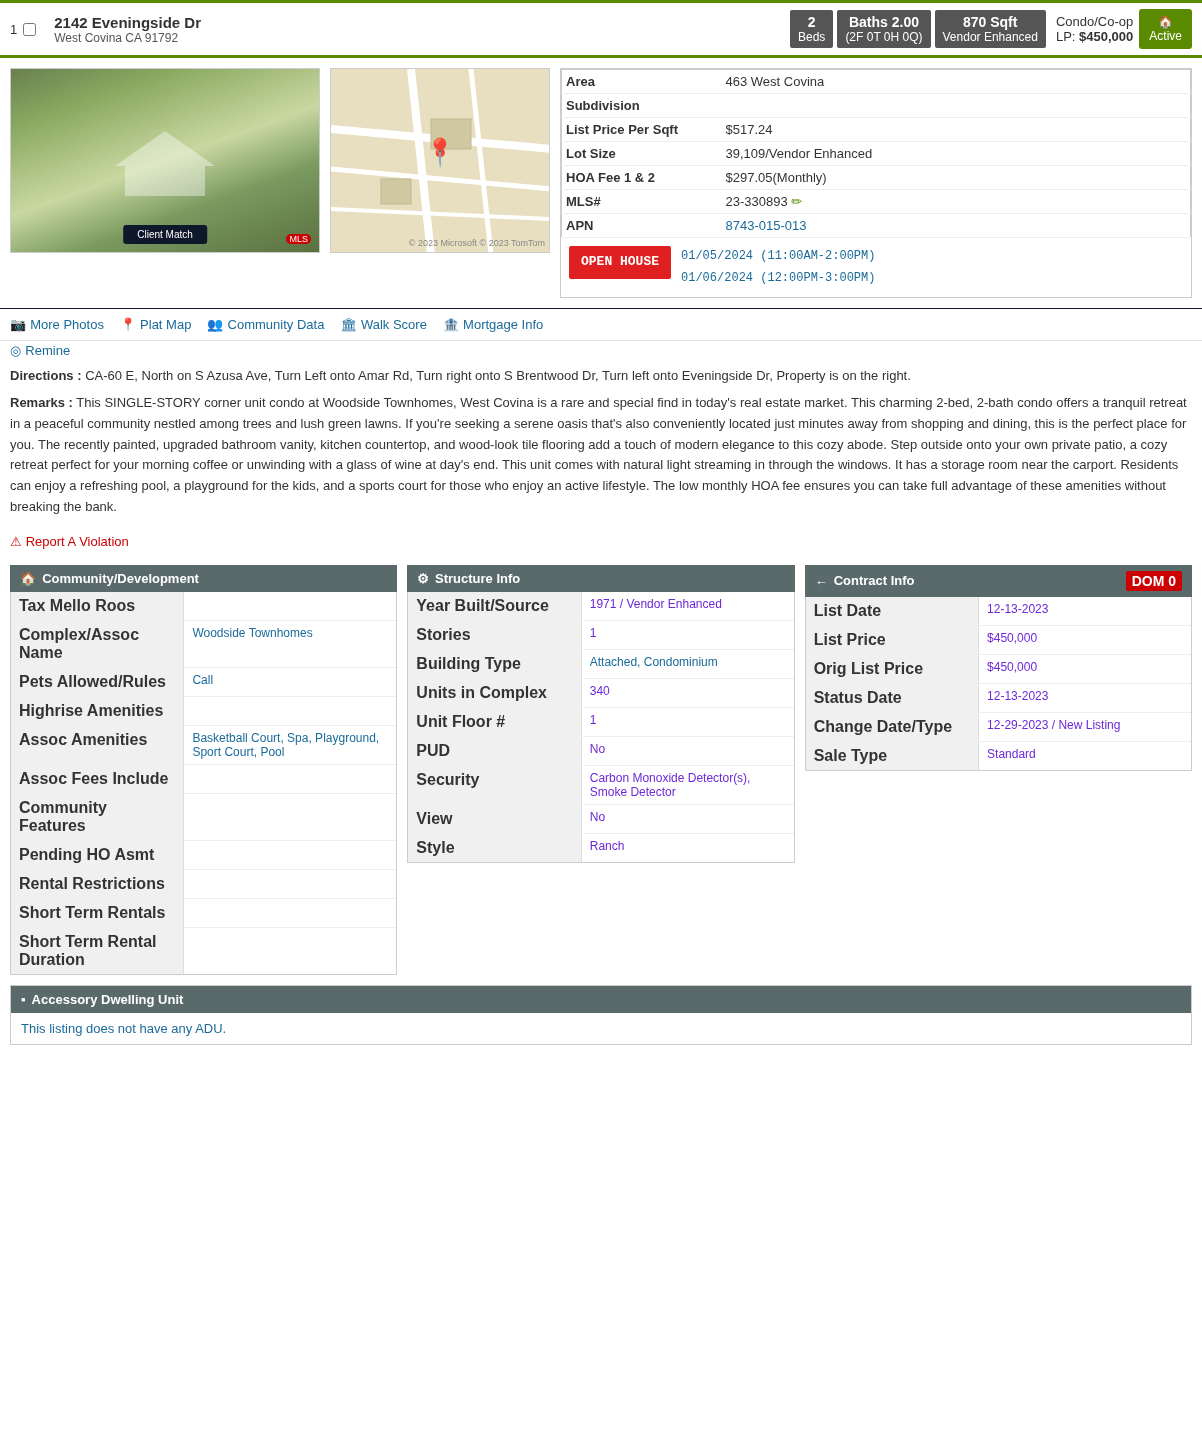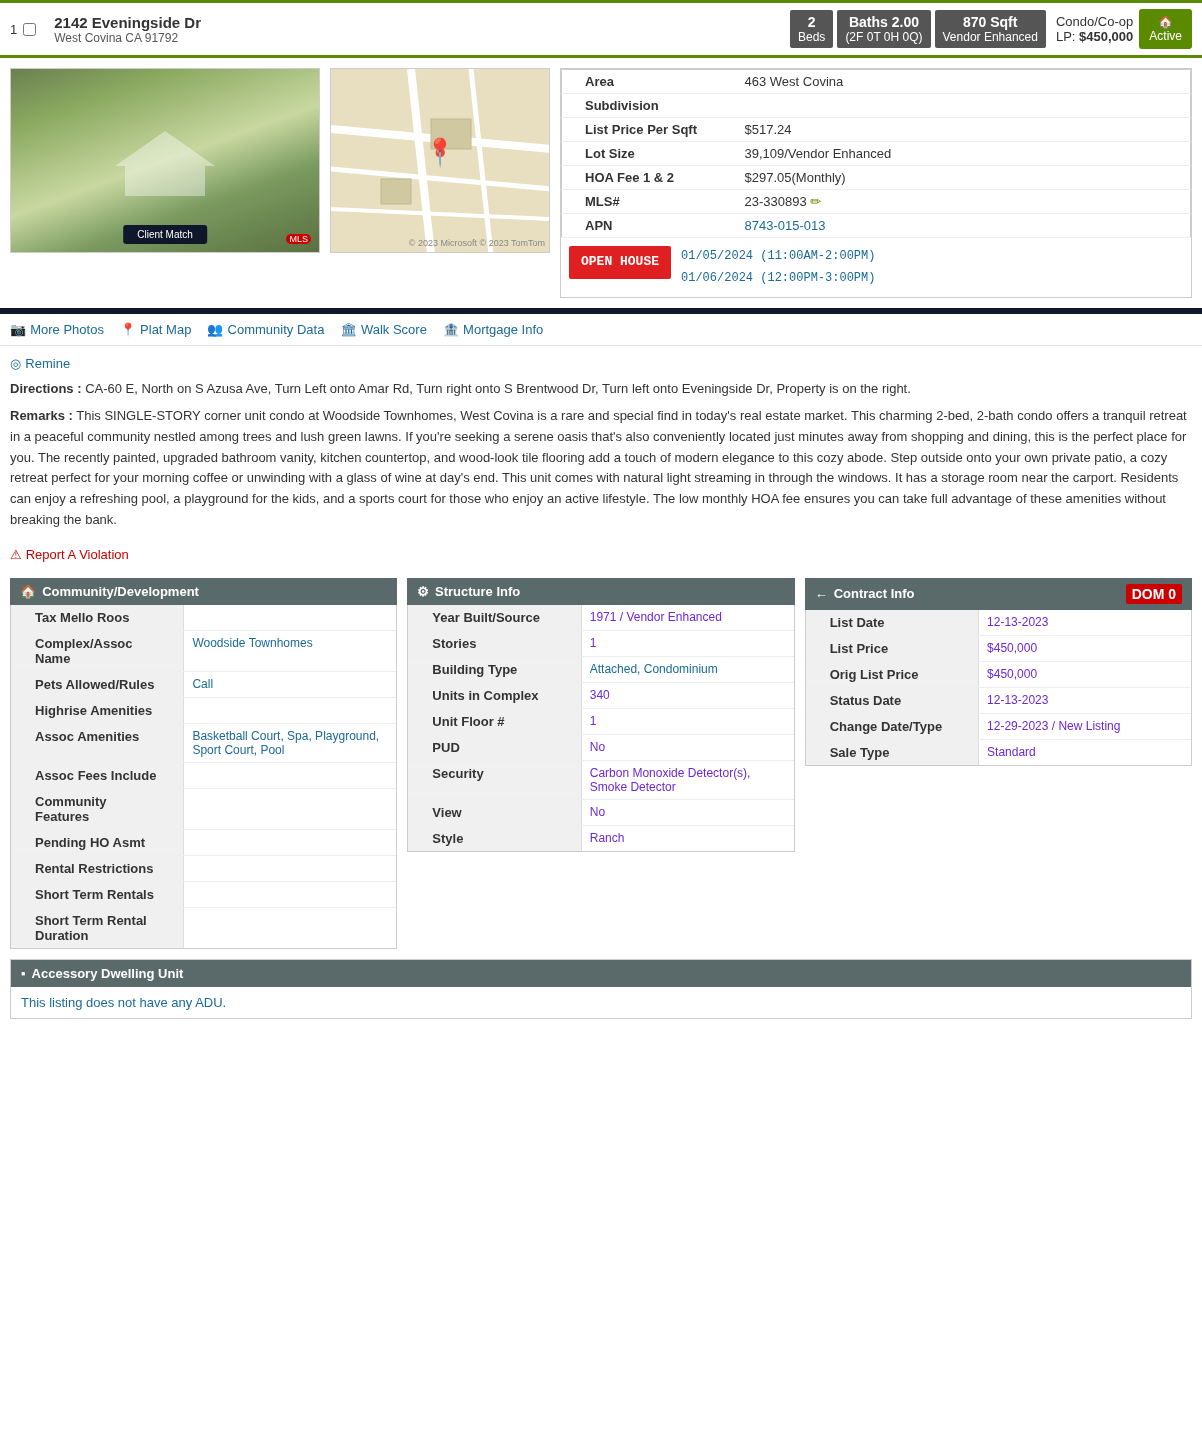--- a/index.html
+++ b/index.html
@@ -29,7 +29,7 @@
 
     
     .details-table { width: 100%; border: 1px solid #ccc; border-collapse: collapse; font-size: 13px; }
-    .details-table td { padding: 4px 23px; border-bottom: 1px solid #eee; vertical-align: top; }
+    .details-table td { padding: 4px 4px; border-bottom: 1px solid #eee; vertical-align: top; }
     .details-table td:first-child { font-weight: bold; color: #333; width: 160px; }
     .details-table td a { color: #1a6a9a; text-decoration: none; }
 

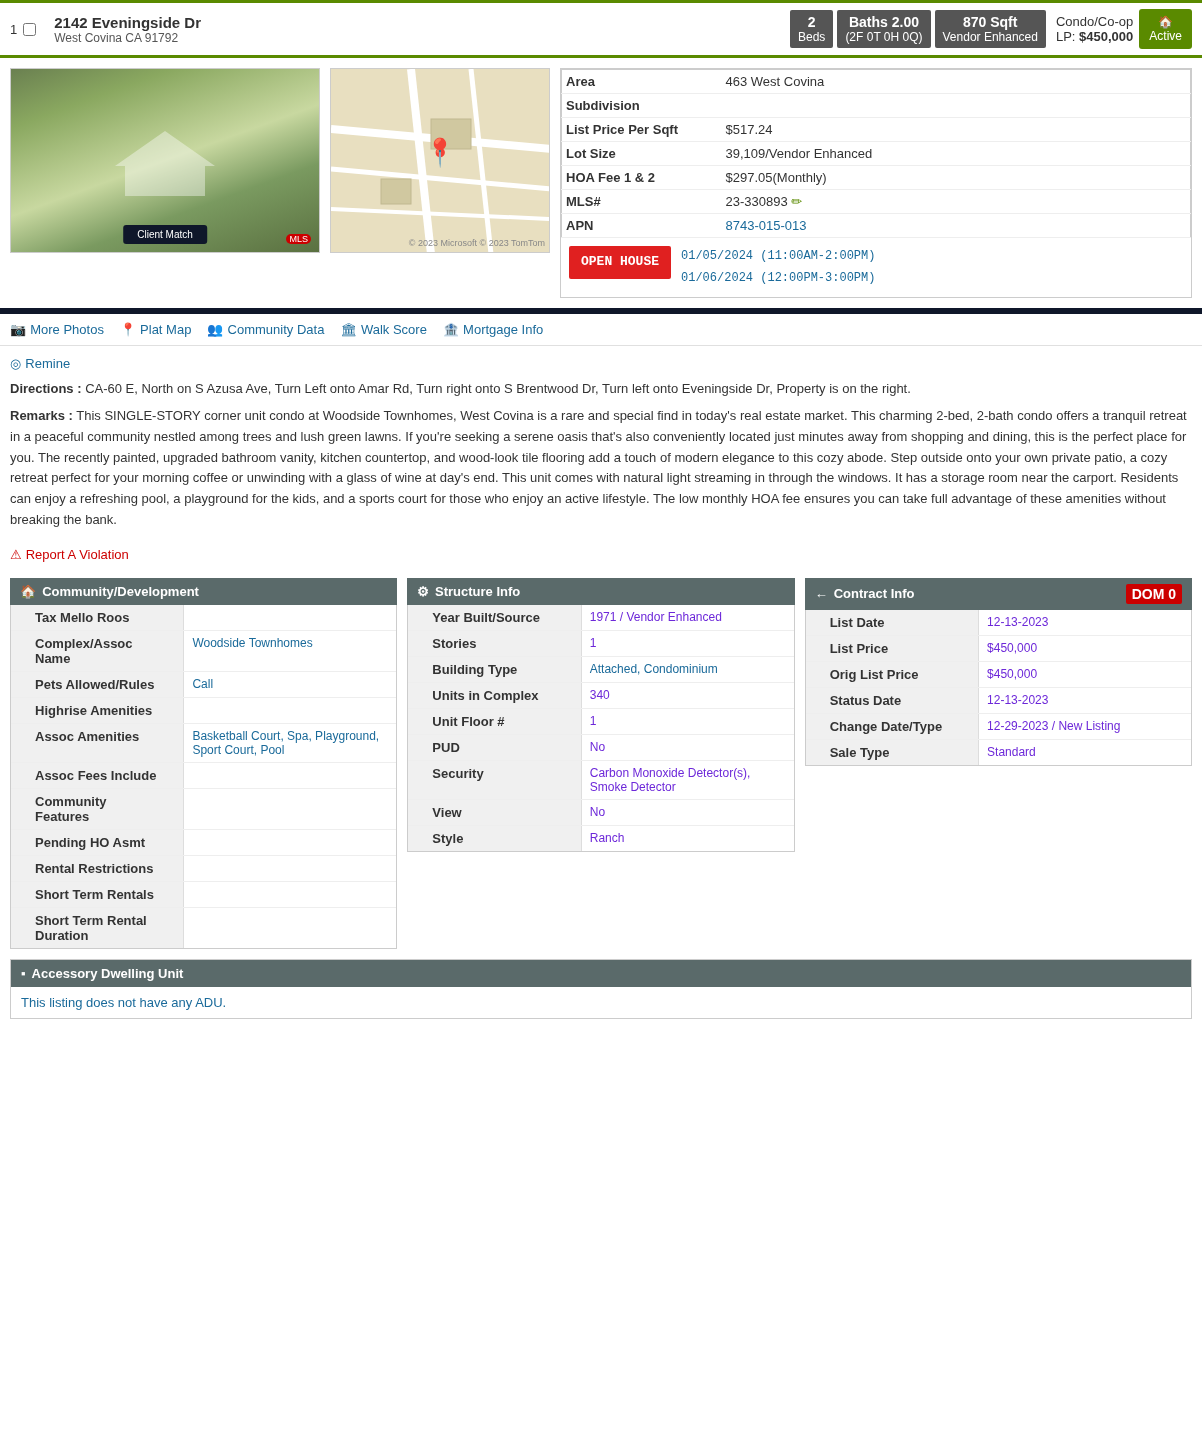--- a/index.html
+++ b/index.html
@@ -34,7 +34,7 @@
     .details-table td a { color: #1a6a9a; text-decoration: none; }
 
     
-    .action-links { display: flex; flex-wrap: wrap; align-items: center; padding: 8px 10px; gap: 16px; border-top: 6px solid #0f172a; border-bottom: 1px solid #e0e0e0; margin: 0 0 10px 0; }
+    .action-links { display: flex; flex-wrap: wrap; align-items: center; padding: 8px 10px; gap: 16px; border-top: 1px solid #0f172a; border-bottom: 1px solid #e0e0e0; margin: 0 0 2px 0; }
     .action-link { color: #1a6a9a; text-decoration: none; display: flex; align-items: center; gap: 4px; font-size: 13px; cursor: pointer; }
 
     .remine-link { color: #1a6a9a; padding: 0 10px 8px 10px; display: flex; align-items: center; gap: 4px; font-size: 13px; cursor: pointer; }

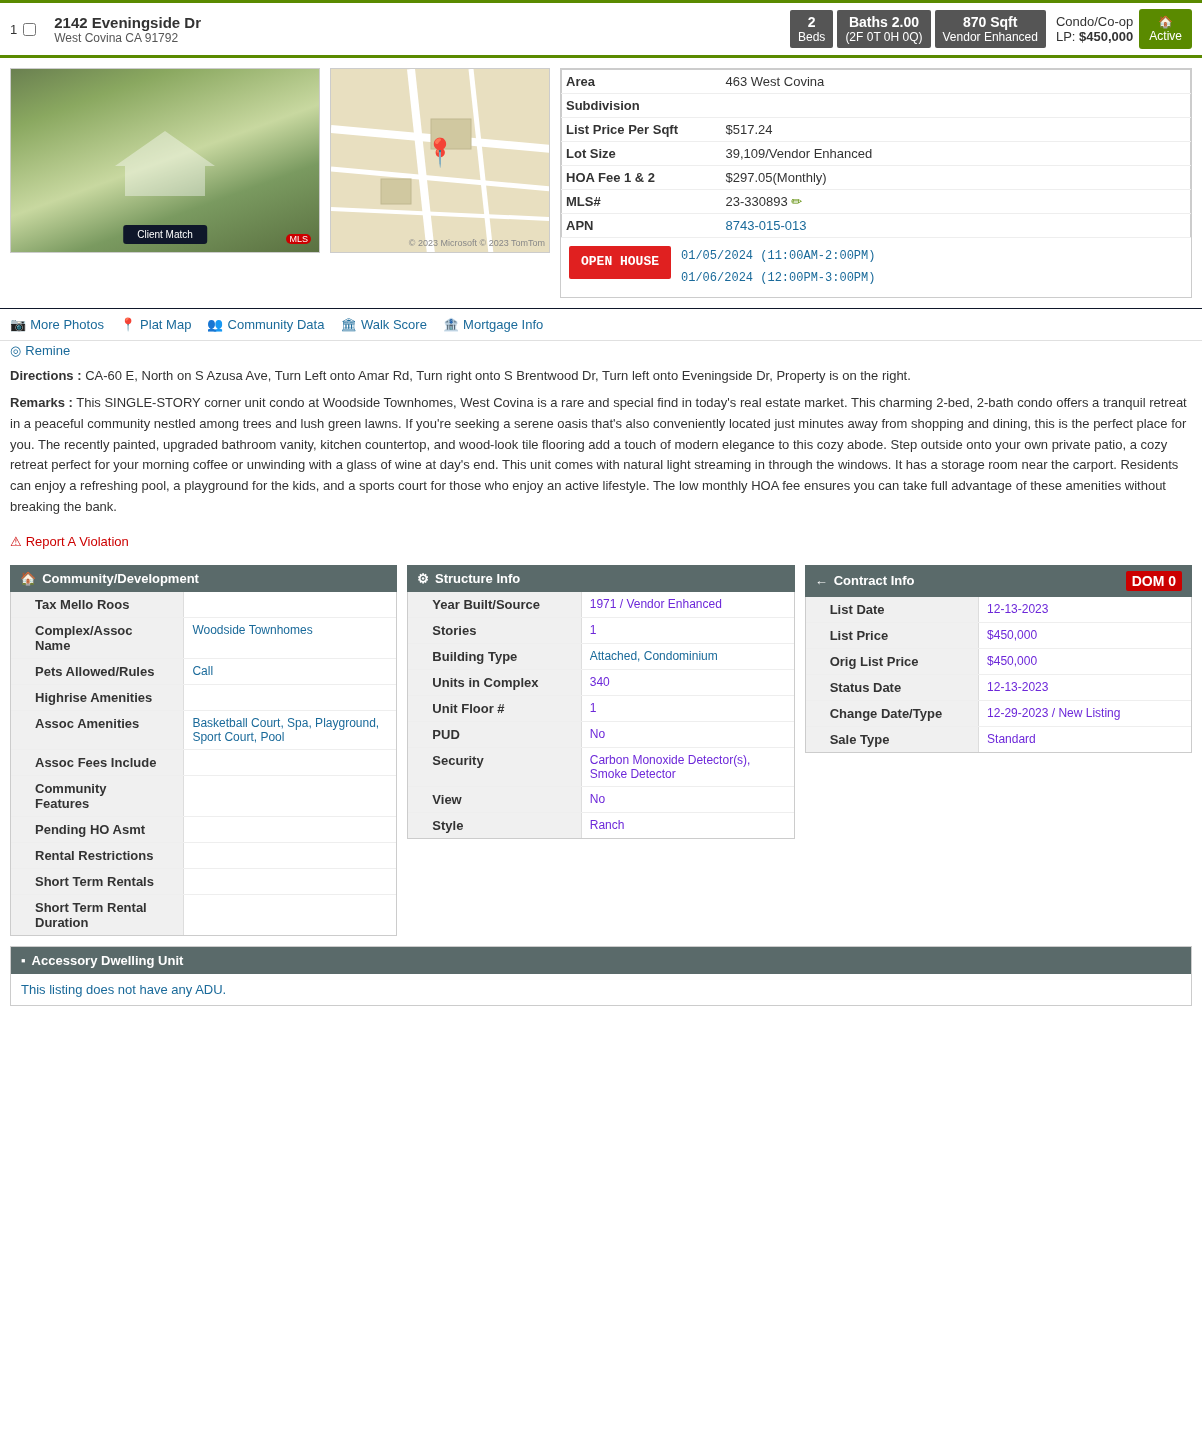--- a/index.html
+++ b/index.html
@@ -58,7 +58,7 @@
     .data-table-body { border: 1px solid #ccc; border-top: none; }
     .data-row { display: flex; border-bottom: 1px solid #eee; }
     .data-row:last-child { border-bottom: none; }
-    .data-cell-label { background: #f0f0f0; padding: 5px 24px; font-weight: bold; font-size: 13px; width: 45%; flex-shrink: 0; border-right: 1px solid #ddd; }
+    .data-cell-label { background: #f0f0f0; padding: 5px 8px; font-weight: bold; font-size: 16px; width: 45%; flex-shrink: 0; border-right: 1px solid #ddd; }
     .data-cell-value { padding: 5px 8px; font-size: 12px; color: #1a6a9a; flex: 1; }
     .data-cell-value.black { color: #6d28d9; }
     .dom-badge { background: #c00; color: #fff; padding: 2px 6px; font-size: 14px; border-radius: 2px; margin-left: auto; }

